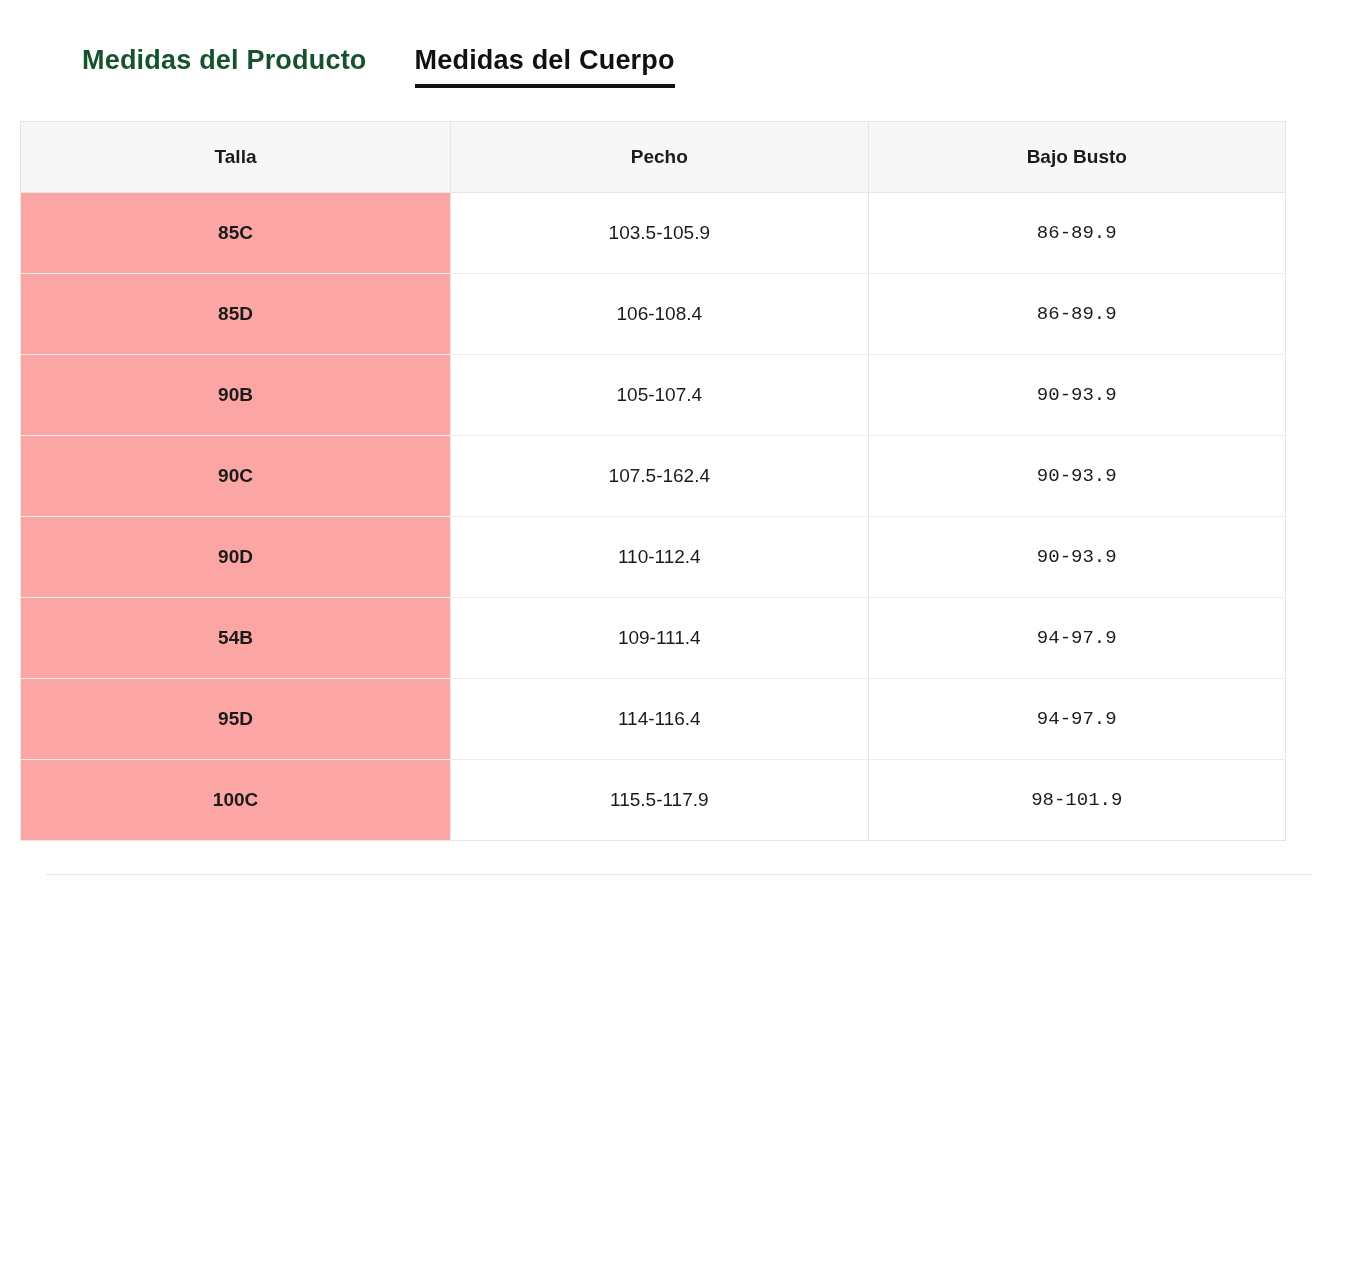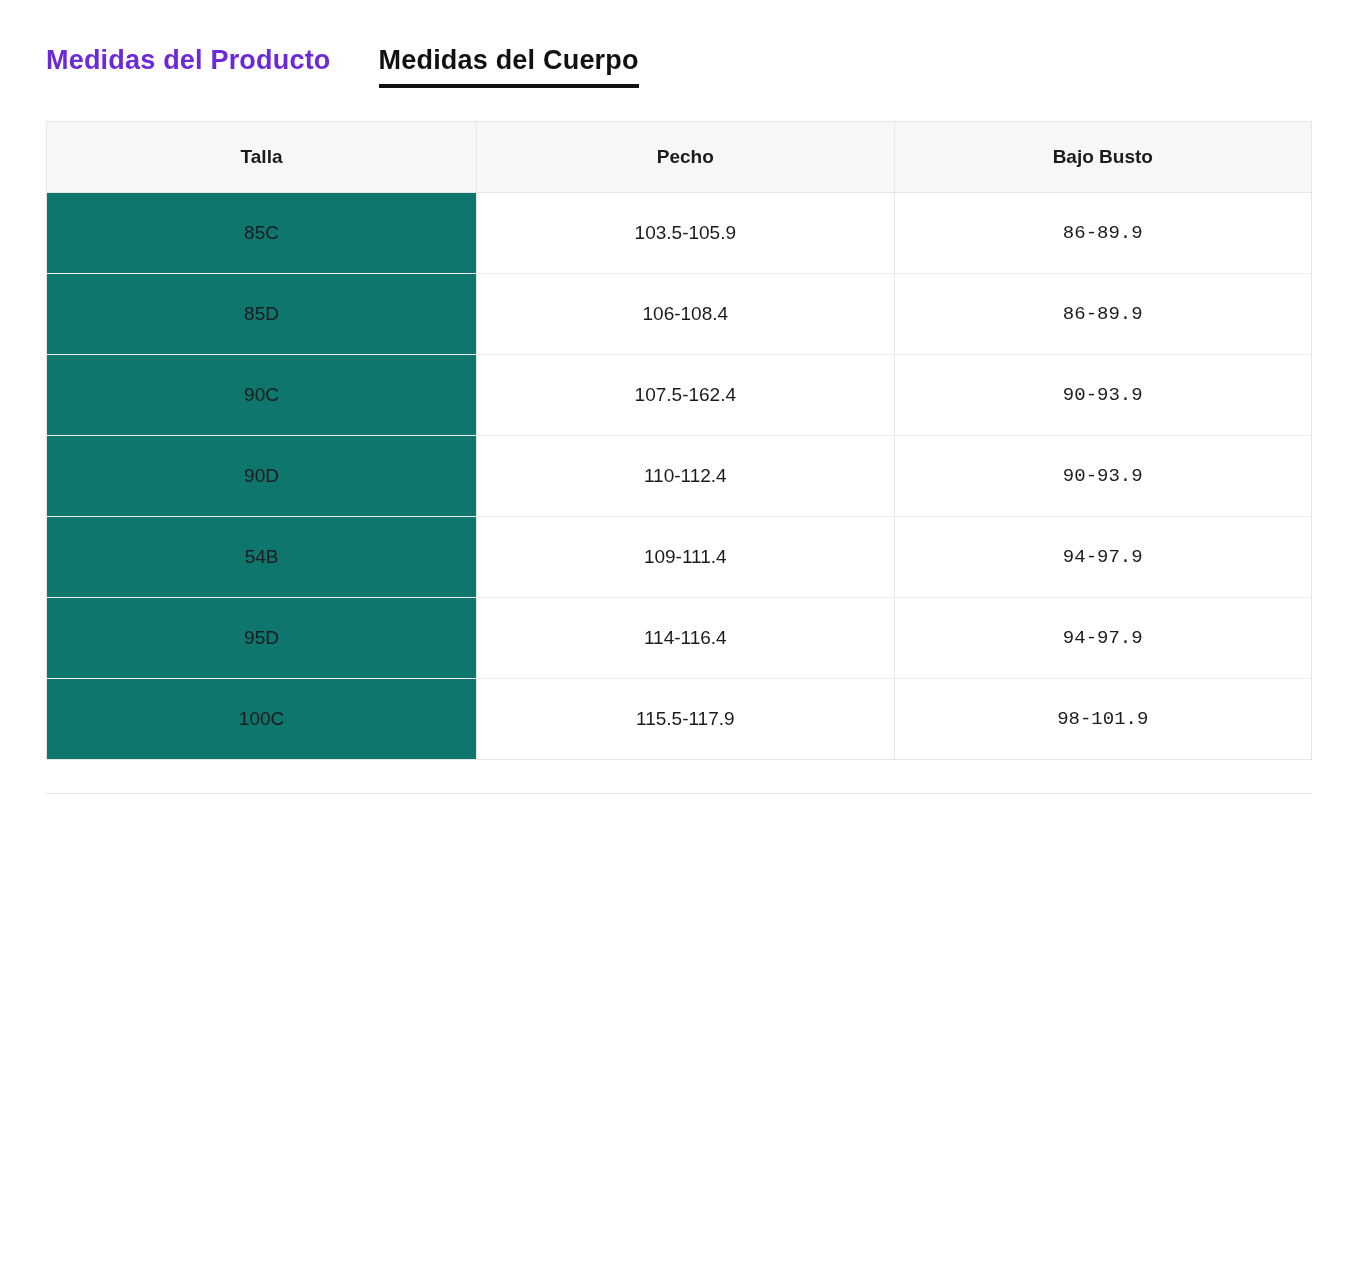--- a/index.html
+++ b/index.html
@@ -38,8 +38,9 @@
     white-space: nowrap;
   }
   .tab.inactive {
-    color: #6d28d9;
+    color: #14532d;
     border-bottom: 4px solid transparent;
+    margin-left: 36px;
   }
   .tab.active {
     color: #111111;

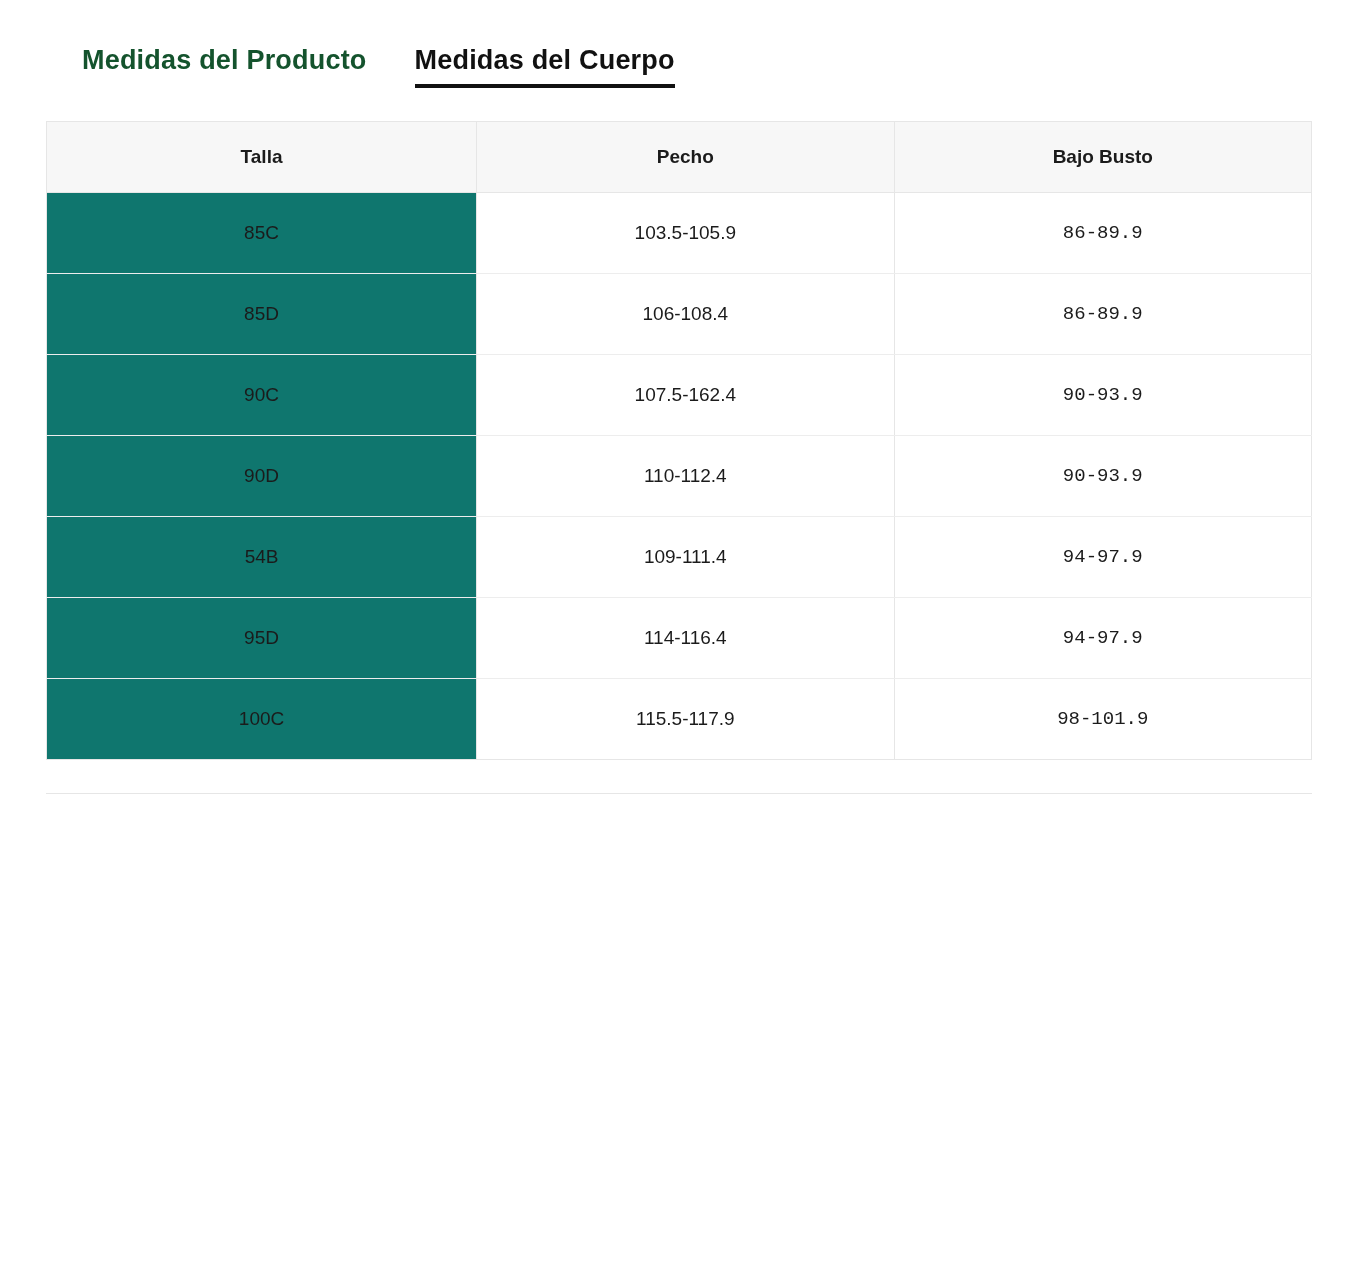--- a/index.html
+++ b/index.html
@@ -48,7 +48,7 @@
   }
   
   .table-wrap {
-    padding: 0 46px;
+    padding: 0 20px;
     box-sizing: border-box;
     margin-top: 33px;
   }

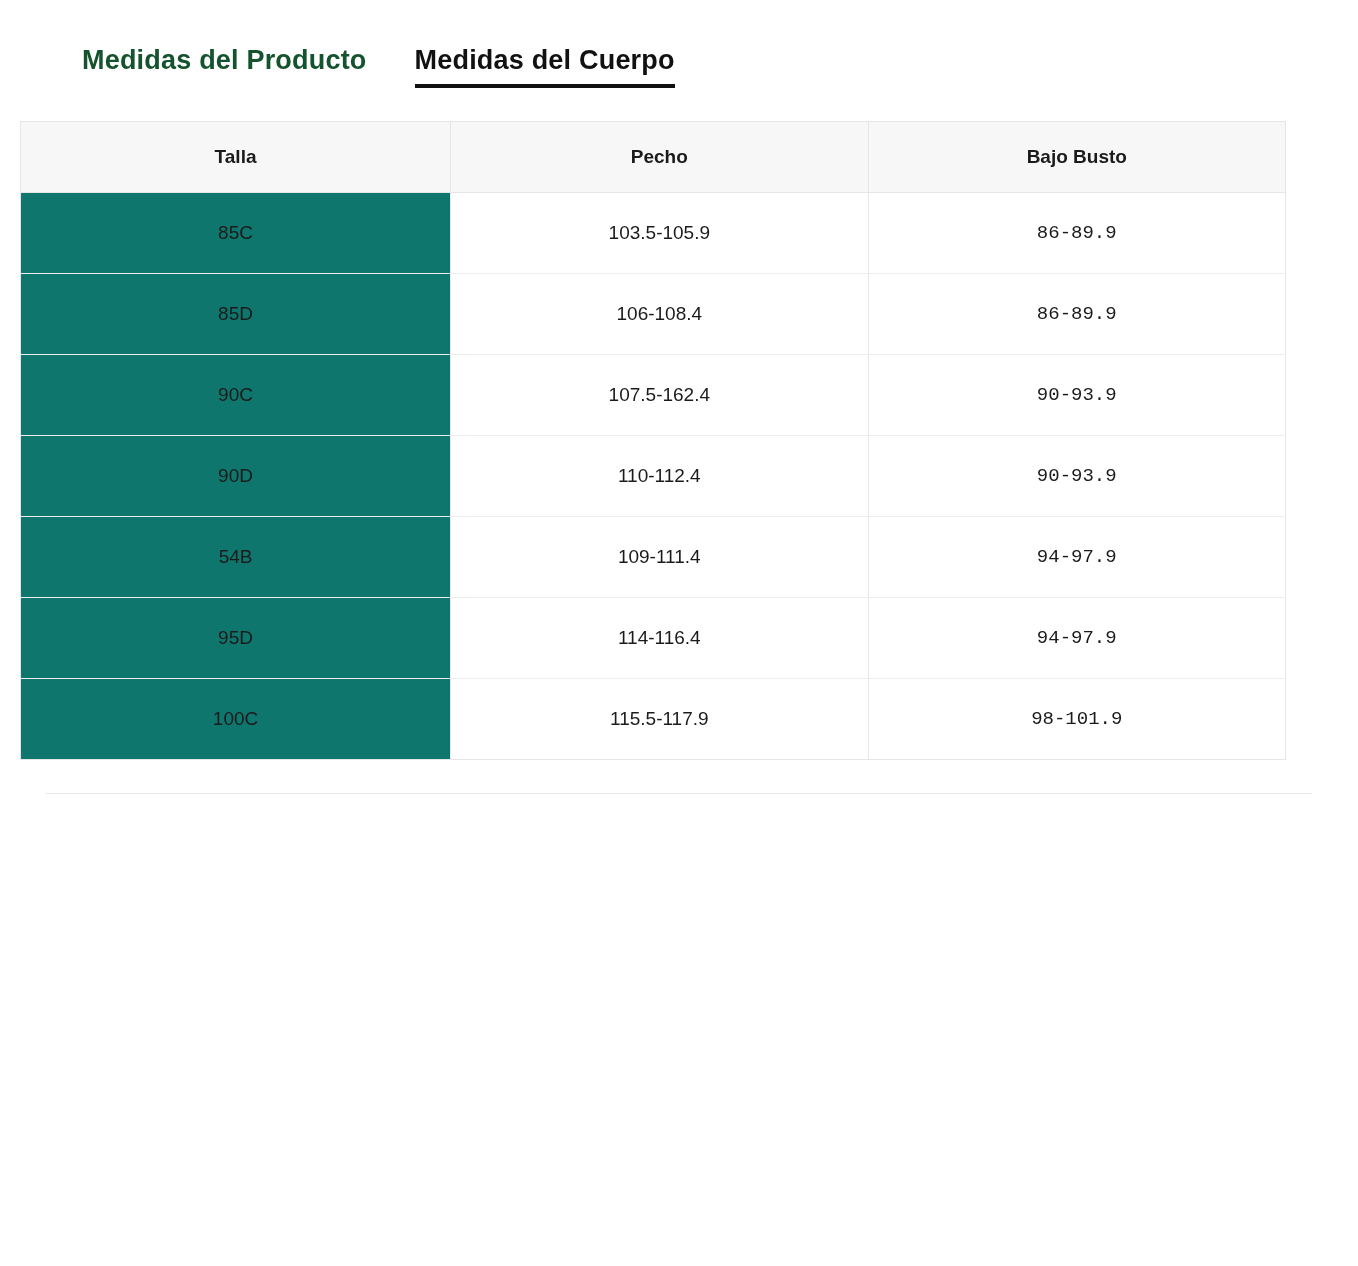--- a/index.html
+++ b/index.html
@@ -83,8 +83,8 @@
   table.size-table tbody td:last-child { border-right: none; font-family: Liberation Mono, monospace; }
   table.size-table tbody tr:last-child td { border-bottom: none; }
   table.size-table tbody td.talla {
-    background: #0f766e;
-    font-weight: normal;
+    background: #fca5a5;
+    font-weight: bold;
   }
   
   .footnote {

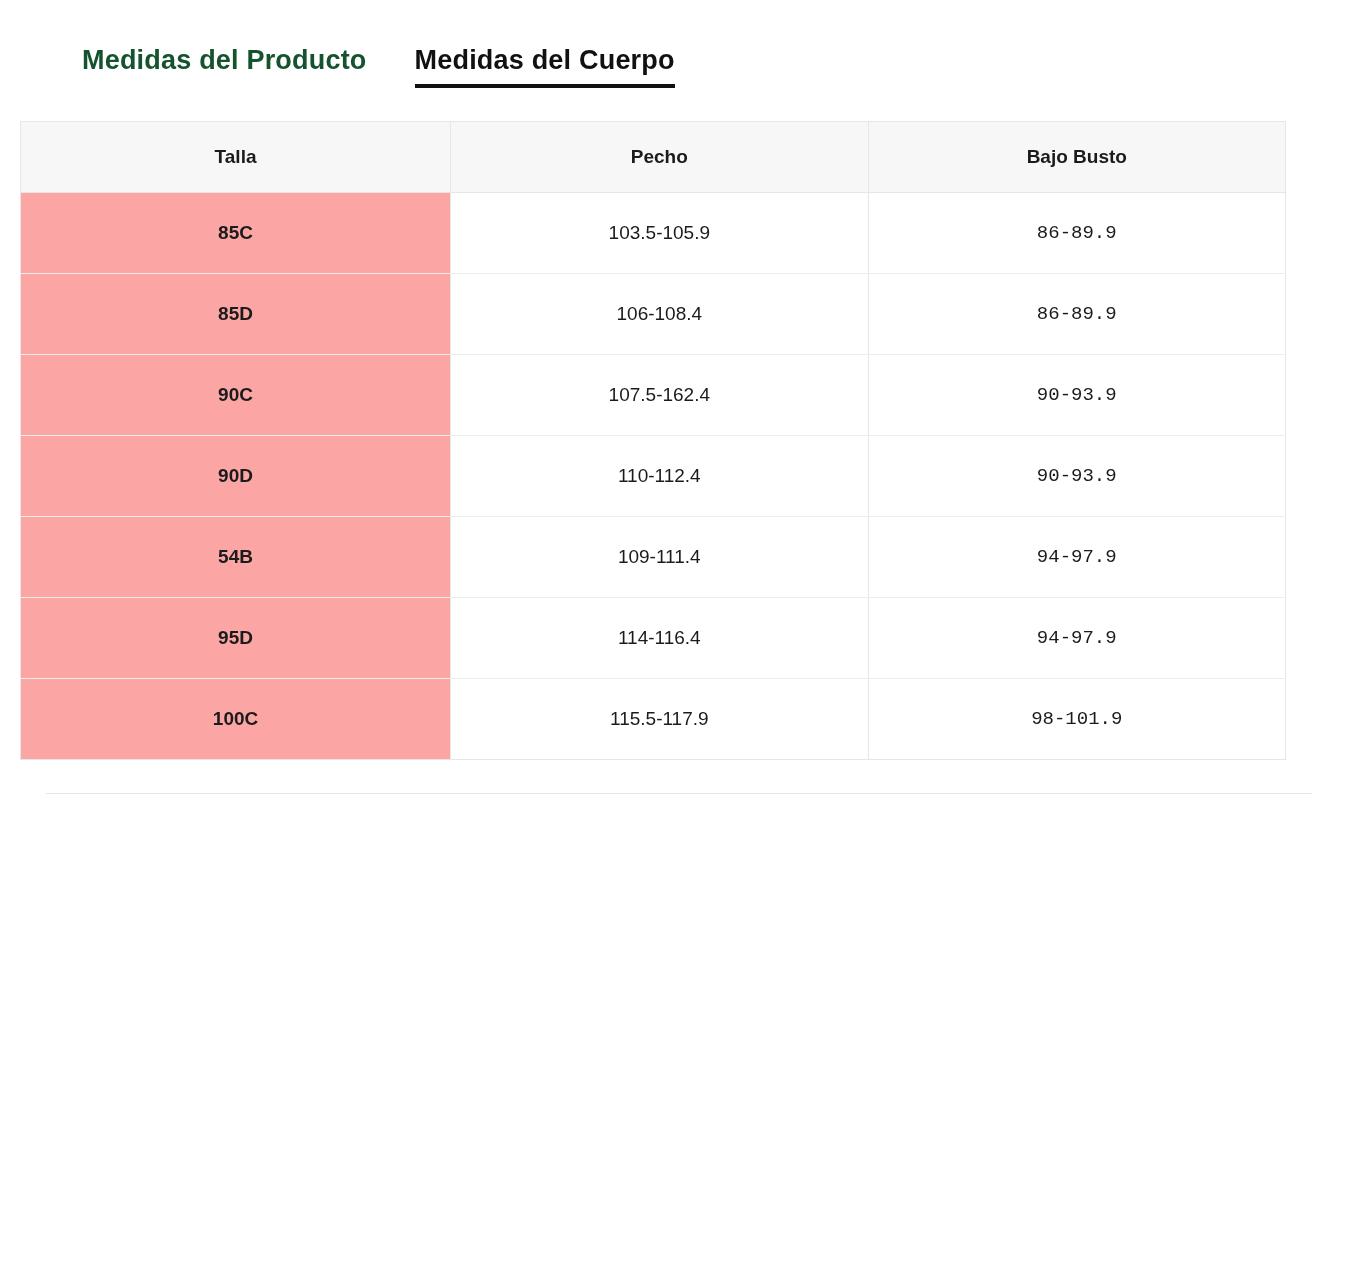--- a/index.html
+++ b/index.html
@@ -141,6 +141,11 @@
           <td>86-89.9</td>
         </tr>
         <tr>
+          <td class="talla">90B</td>
+          <td>105-107.4</td>
+          <td>90-93.9</td>
+        </tr>
+        <tr>
           <td class="talla">90C</td>
           <td>107.5-162.4</td>
           <td>90-93.9</td>

